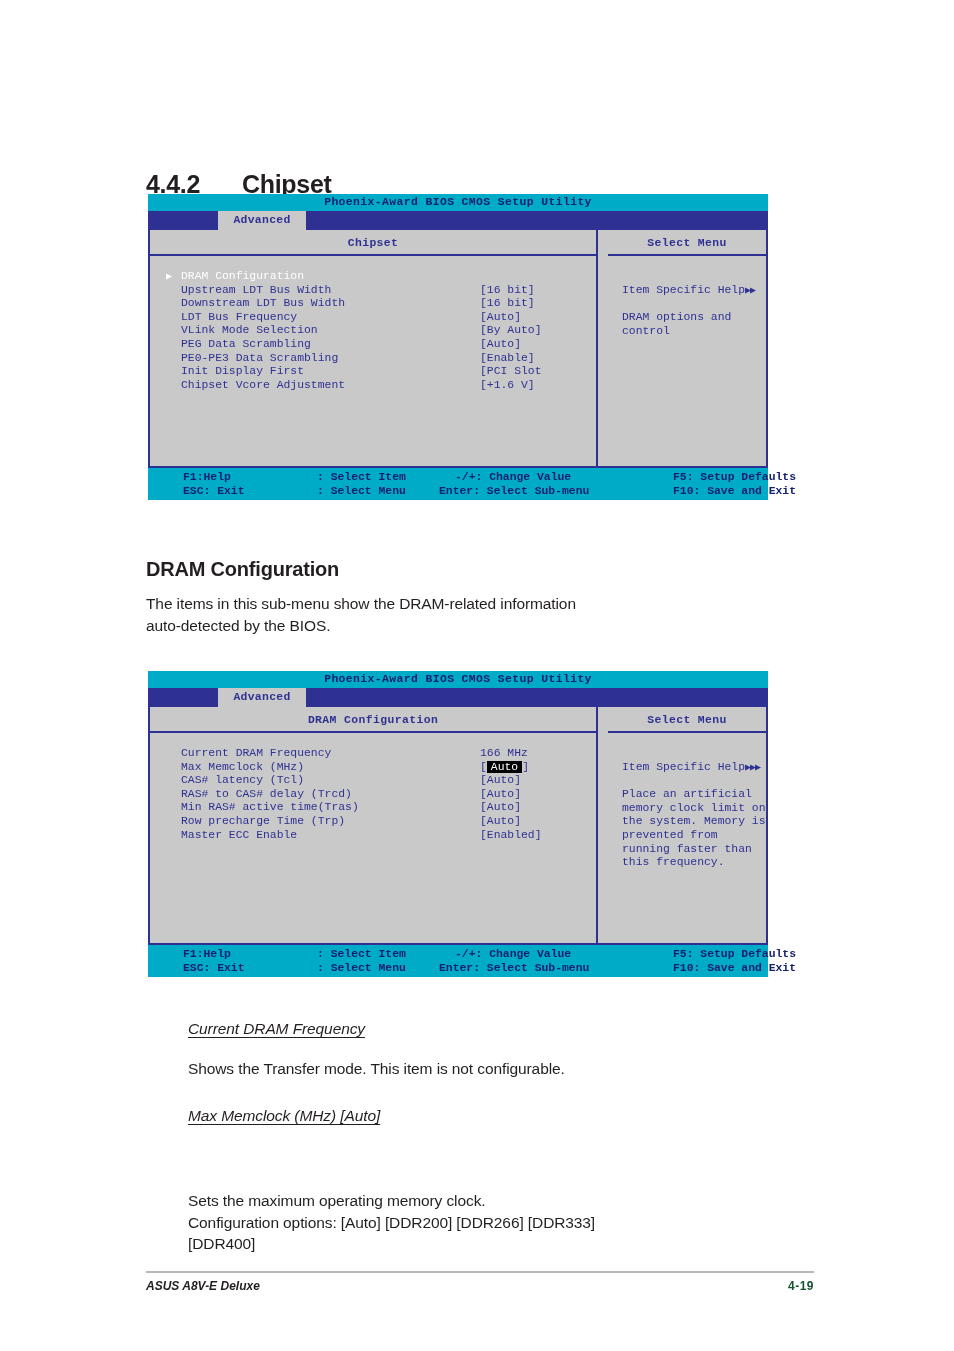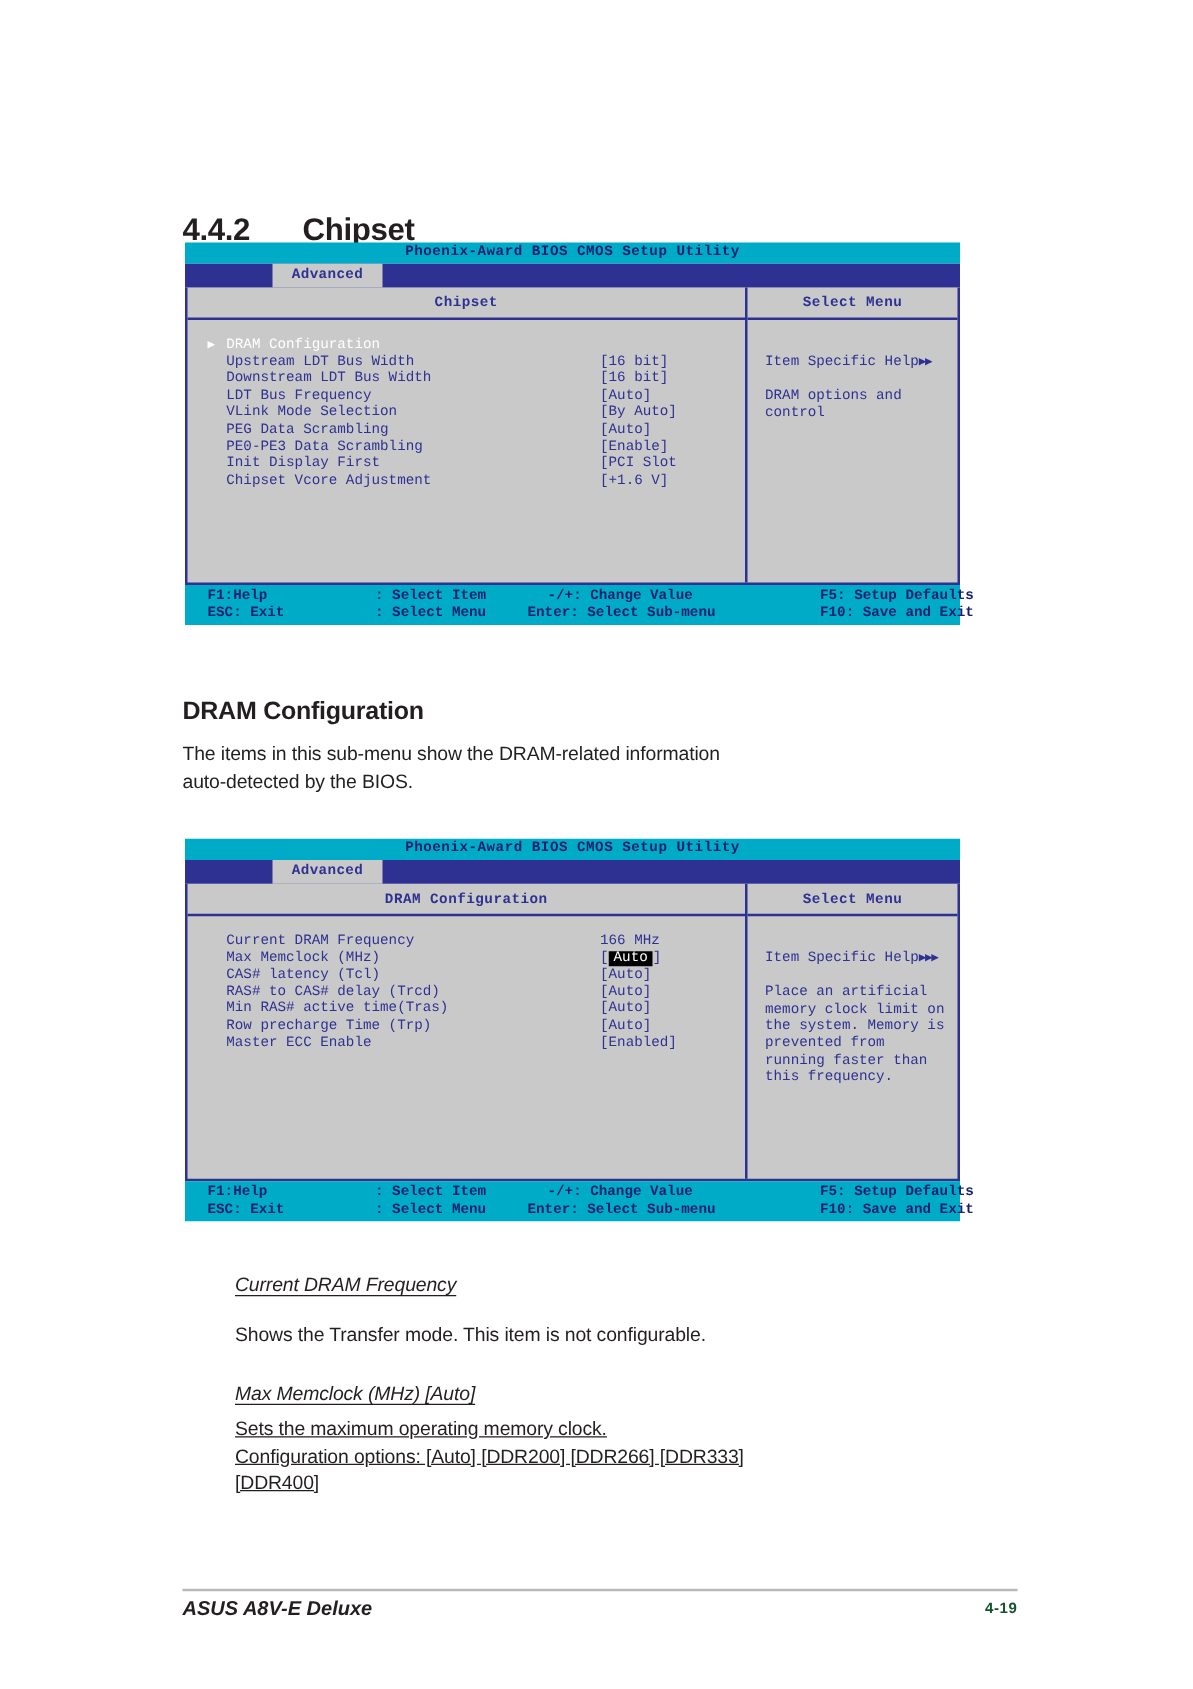--- a/index.html
+++ b/index.html
@@ -86,6 +86,7 @@
   }
   .bios-right {
     flex: 1;
+    padding-left: 10px;
   }
 
   .panel-head {

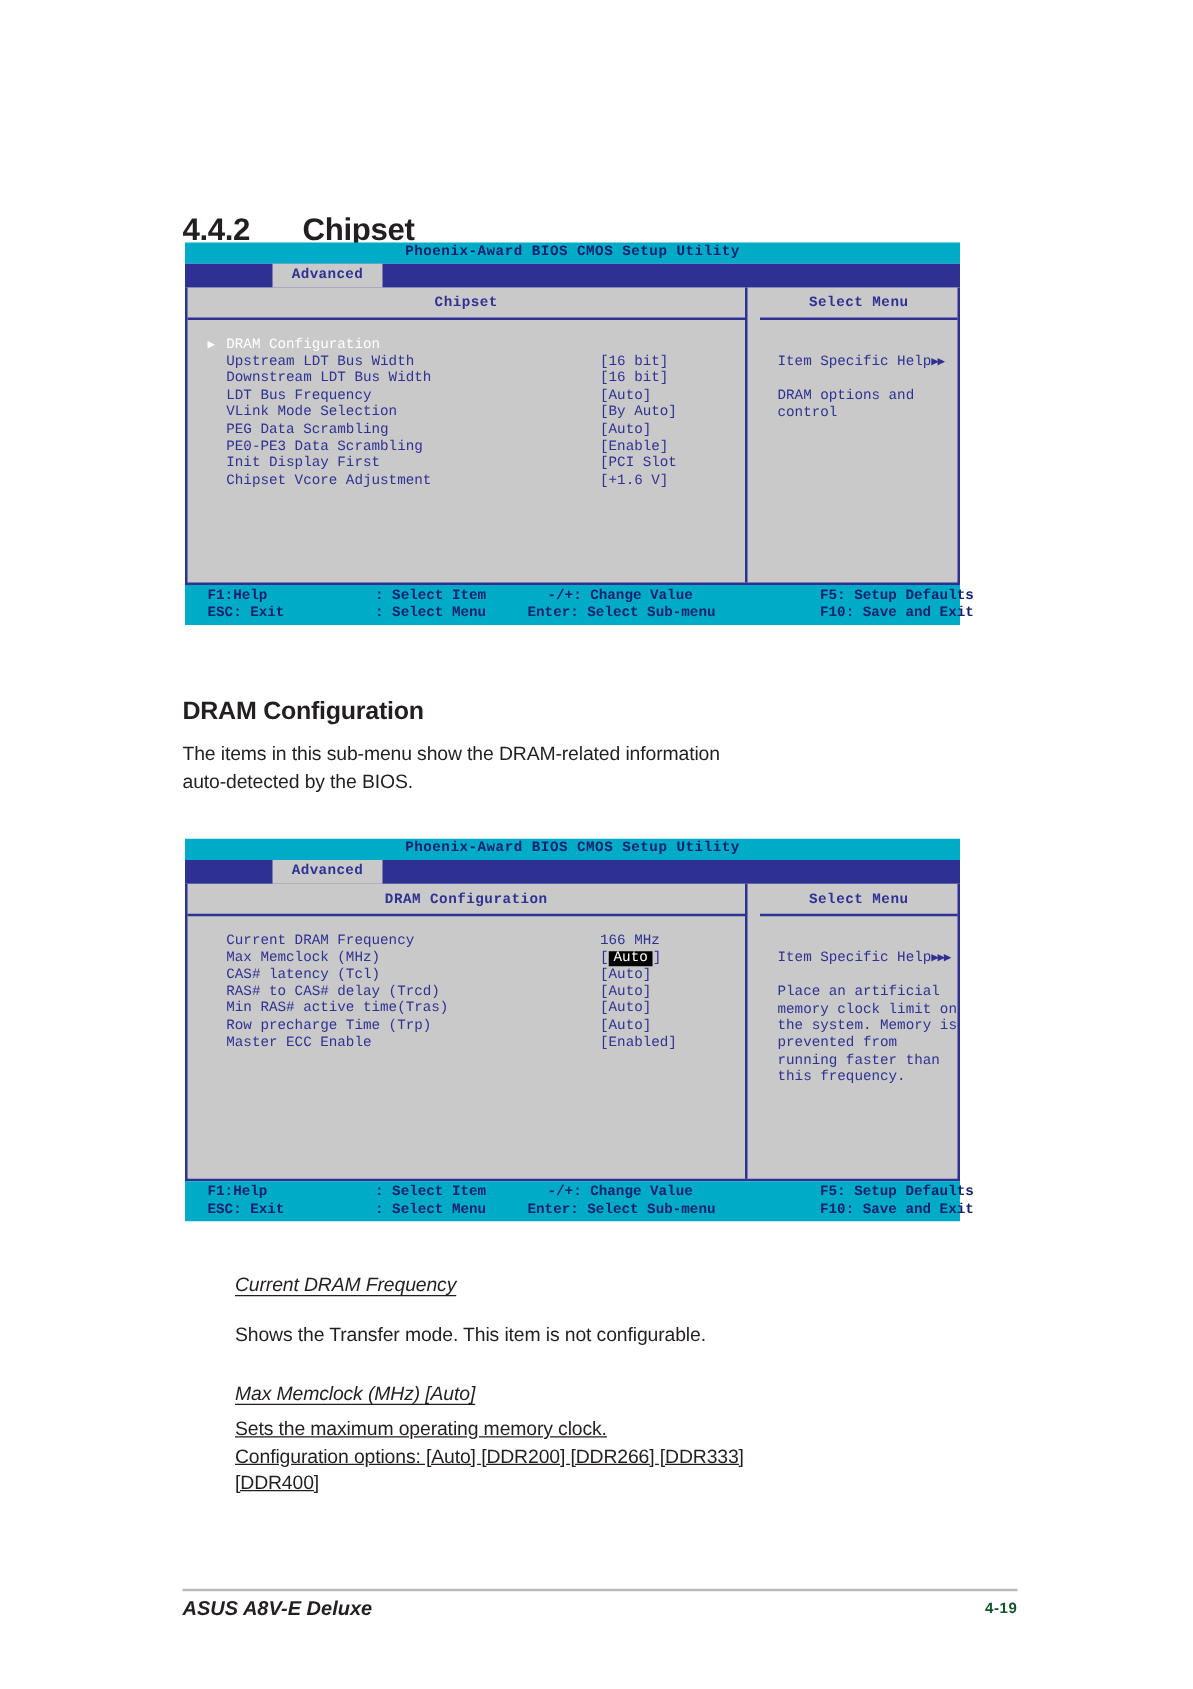--- a/index.html
+++ b/index.html
@@ -153,6 +153,7 @@
   .bios-foot span {
     position: absolute;
     white-space: pre;
+    margin-left: 17px;
   }
 
   

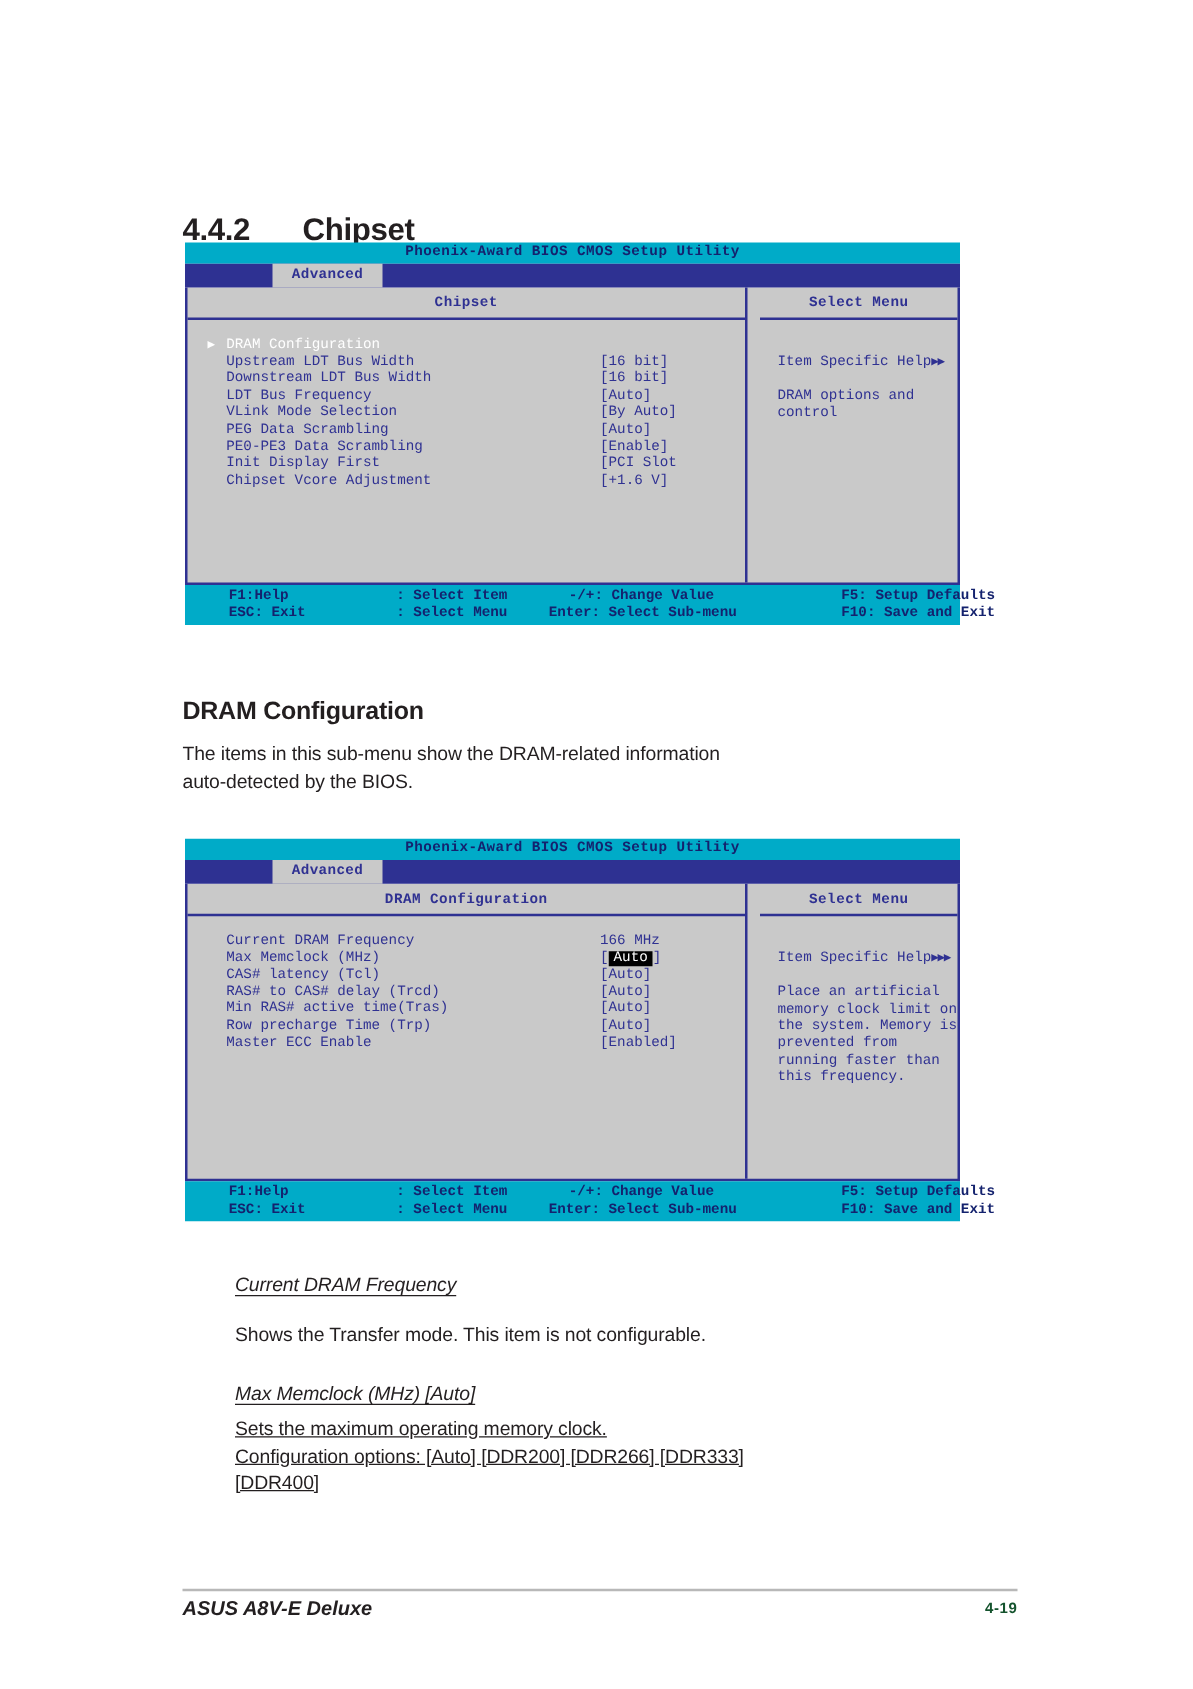--- a/index.html
+++ b/index.html
@@ -373,7 +373,7 @@
   <div class="p" style="left:188px; top:1058px;">Shows the Transfer mode. This item is not configurable.</div>
 
   <div class="h4" style="left:188px; top:1107px;">Max Memclock (MHz) [Auto]</div>
-  <div class="p" style="left:188px; top:1133px;text-decoration:underline;">
+  <div class="p" style="left:188px; top:1190px;">
     <span>Sets the maximum operating memory clock.</span><br>
     <span>Configuration options: [Auto] [DDR200] [DDR266] [DDR333]</span><br>
     <span>[DDR400]</span>

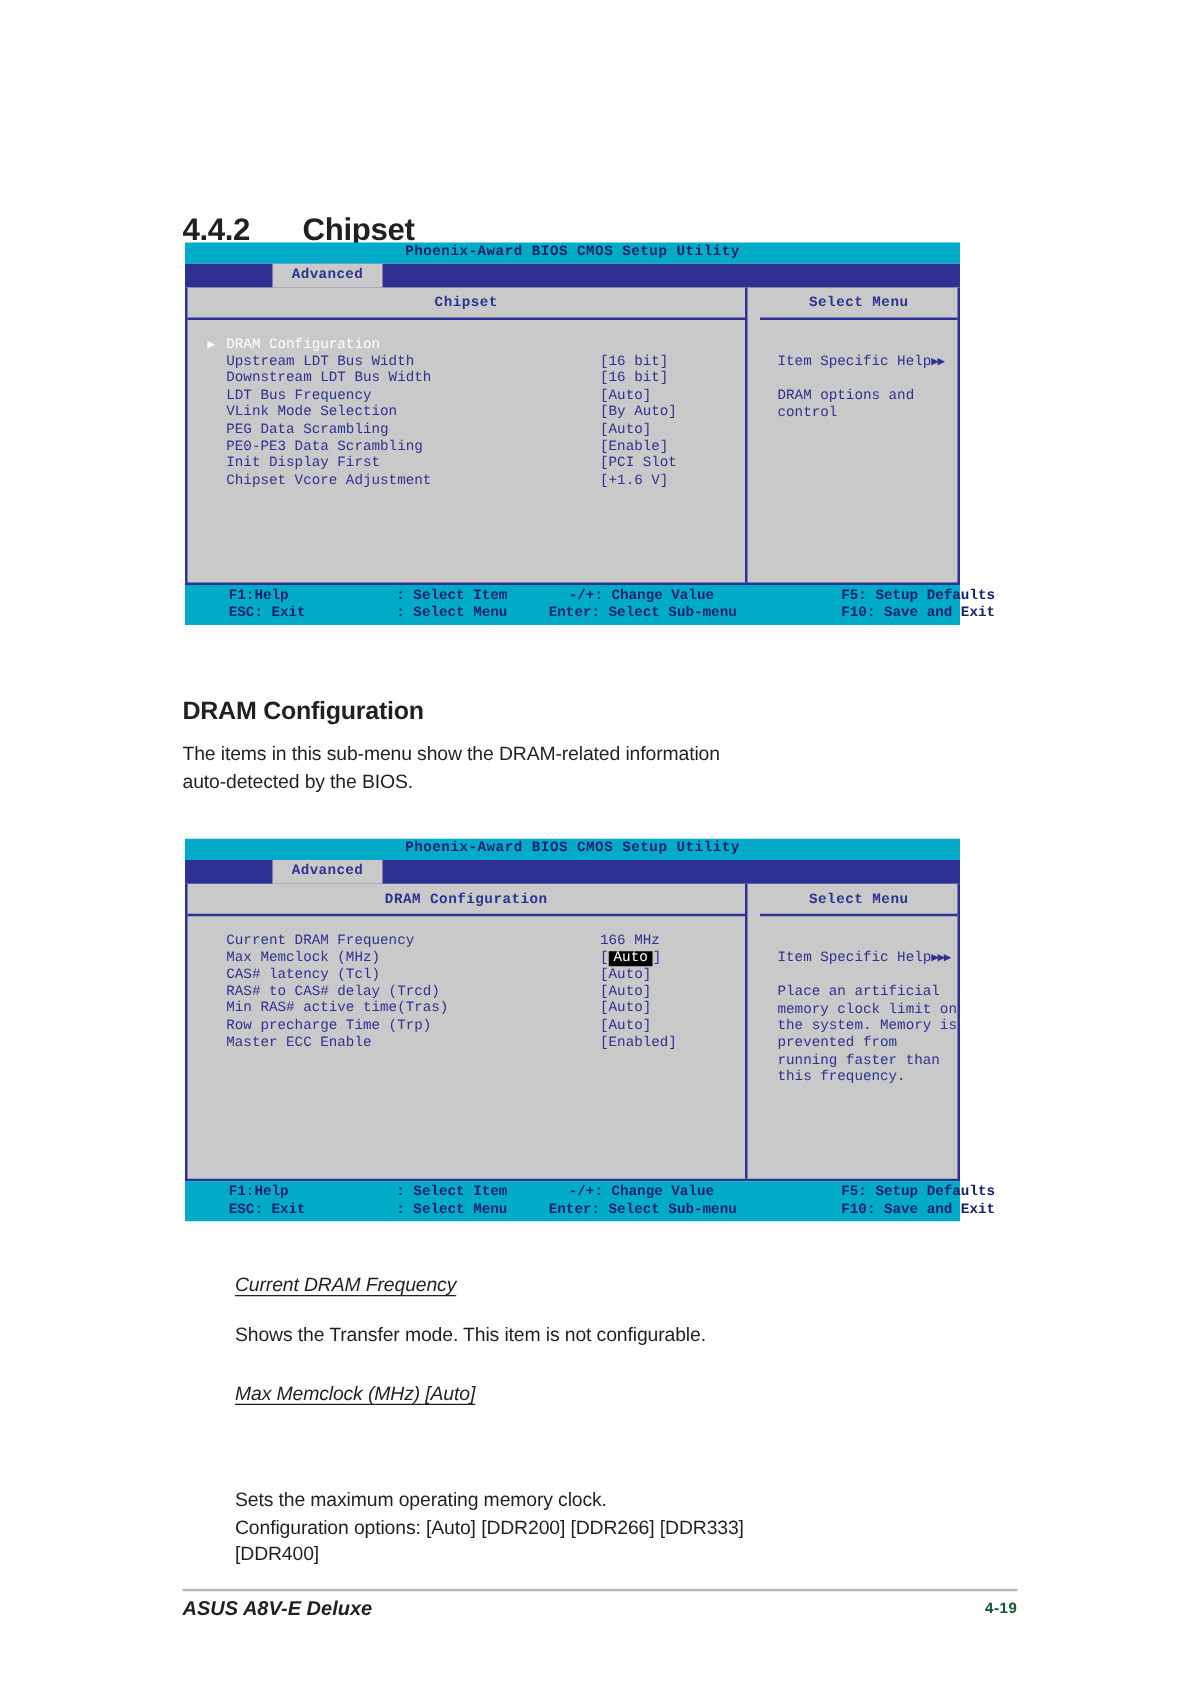--- a/index.html
+++ b/index.html
@@ -194,7 +194,7 @@
     position: absolute;
     left: 146px;
     top: 1279px;
-    font-size: 16px;
+    font-size: 12px;
     font-weight: bold;
     font-style: italic;
     color: #231f20;

